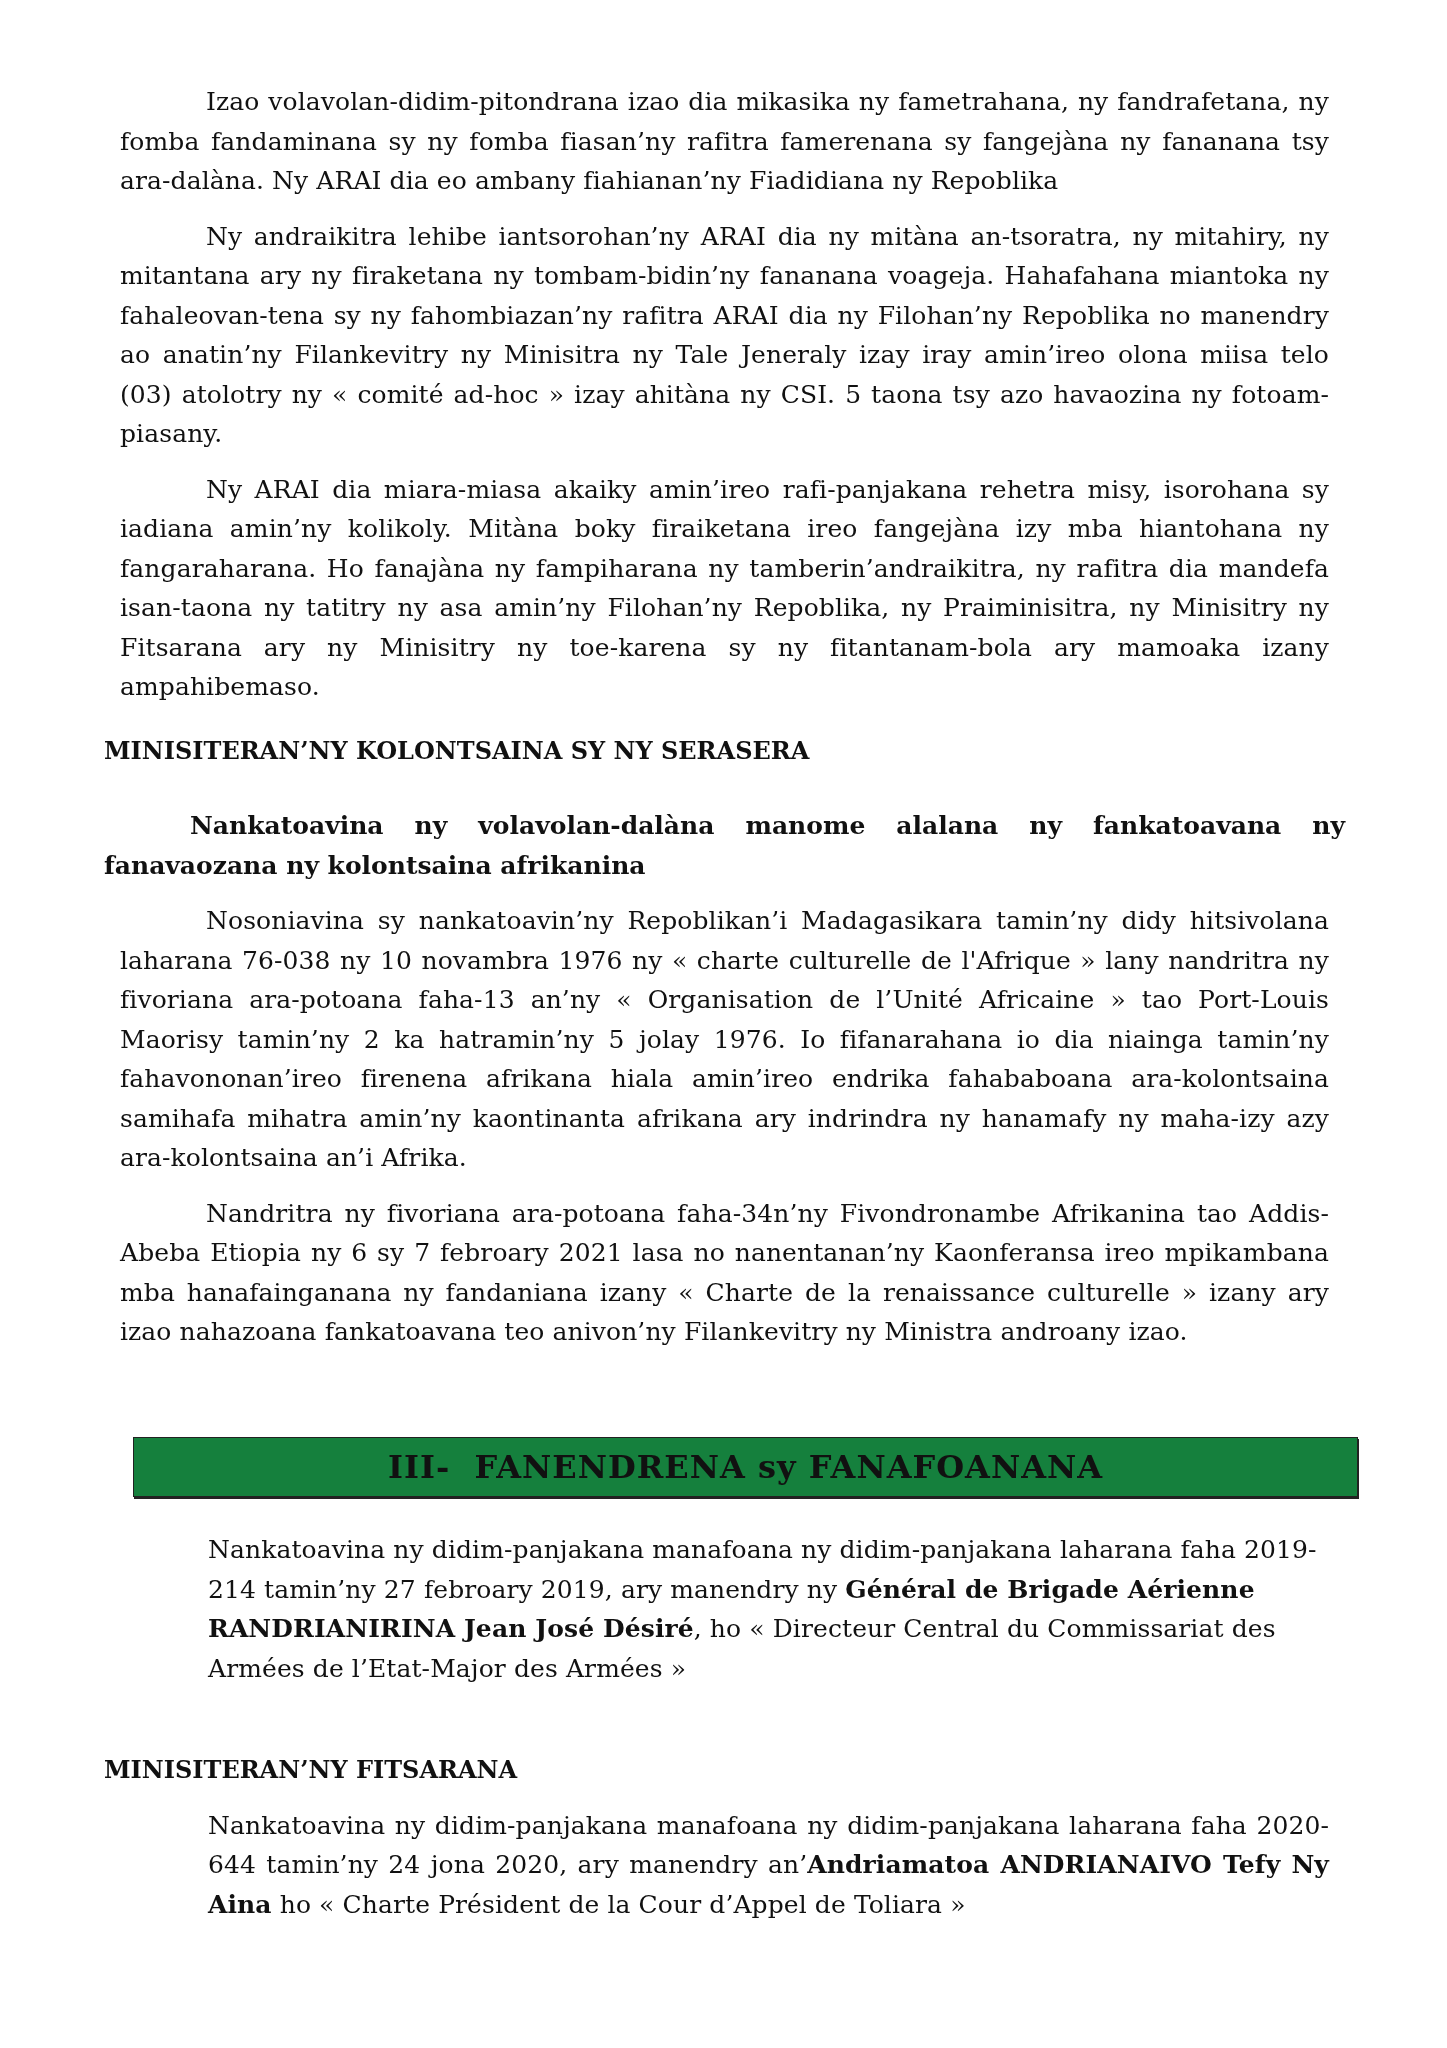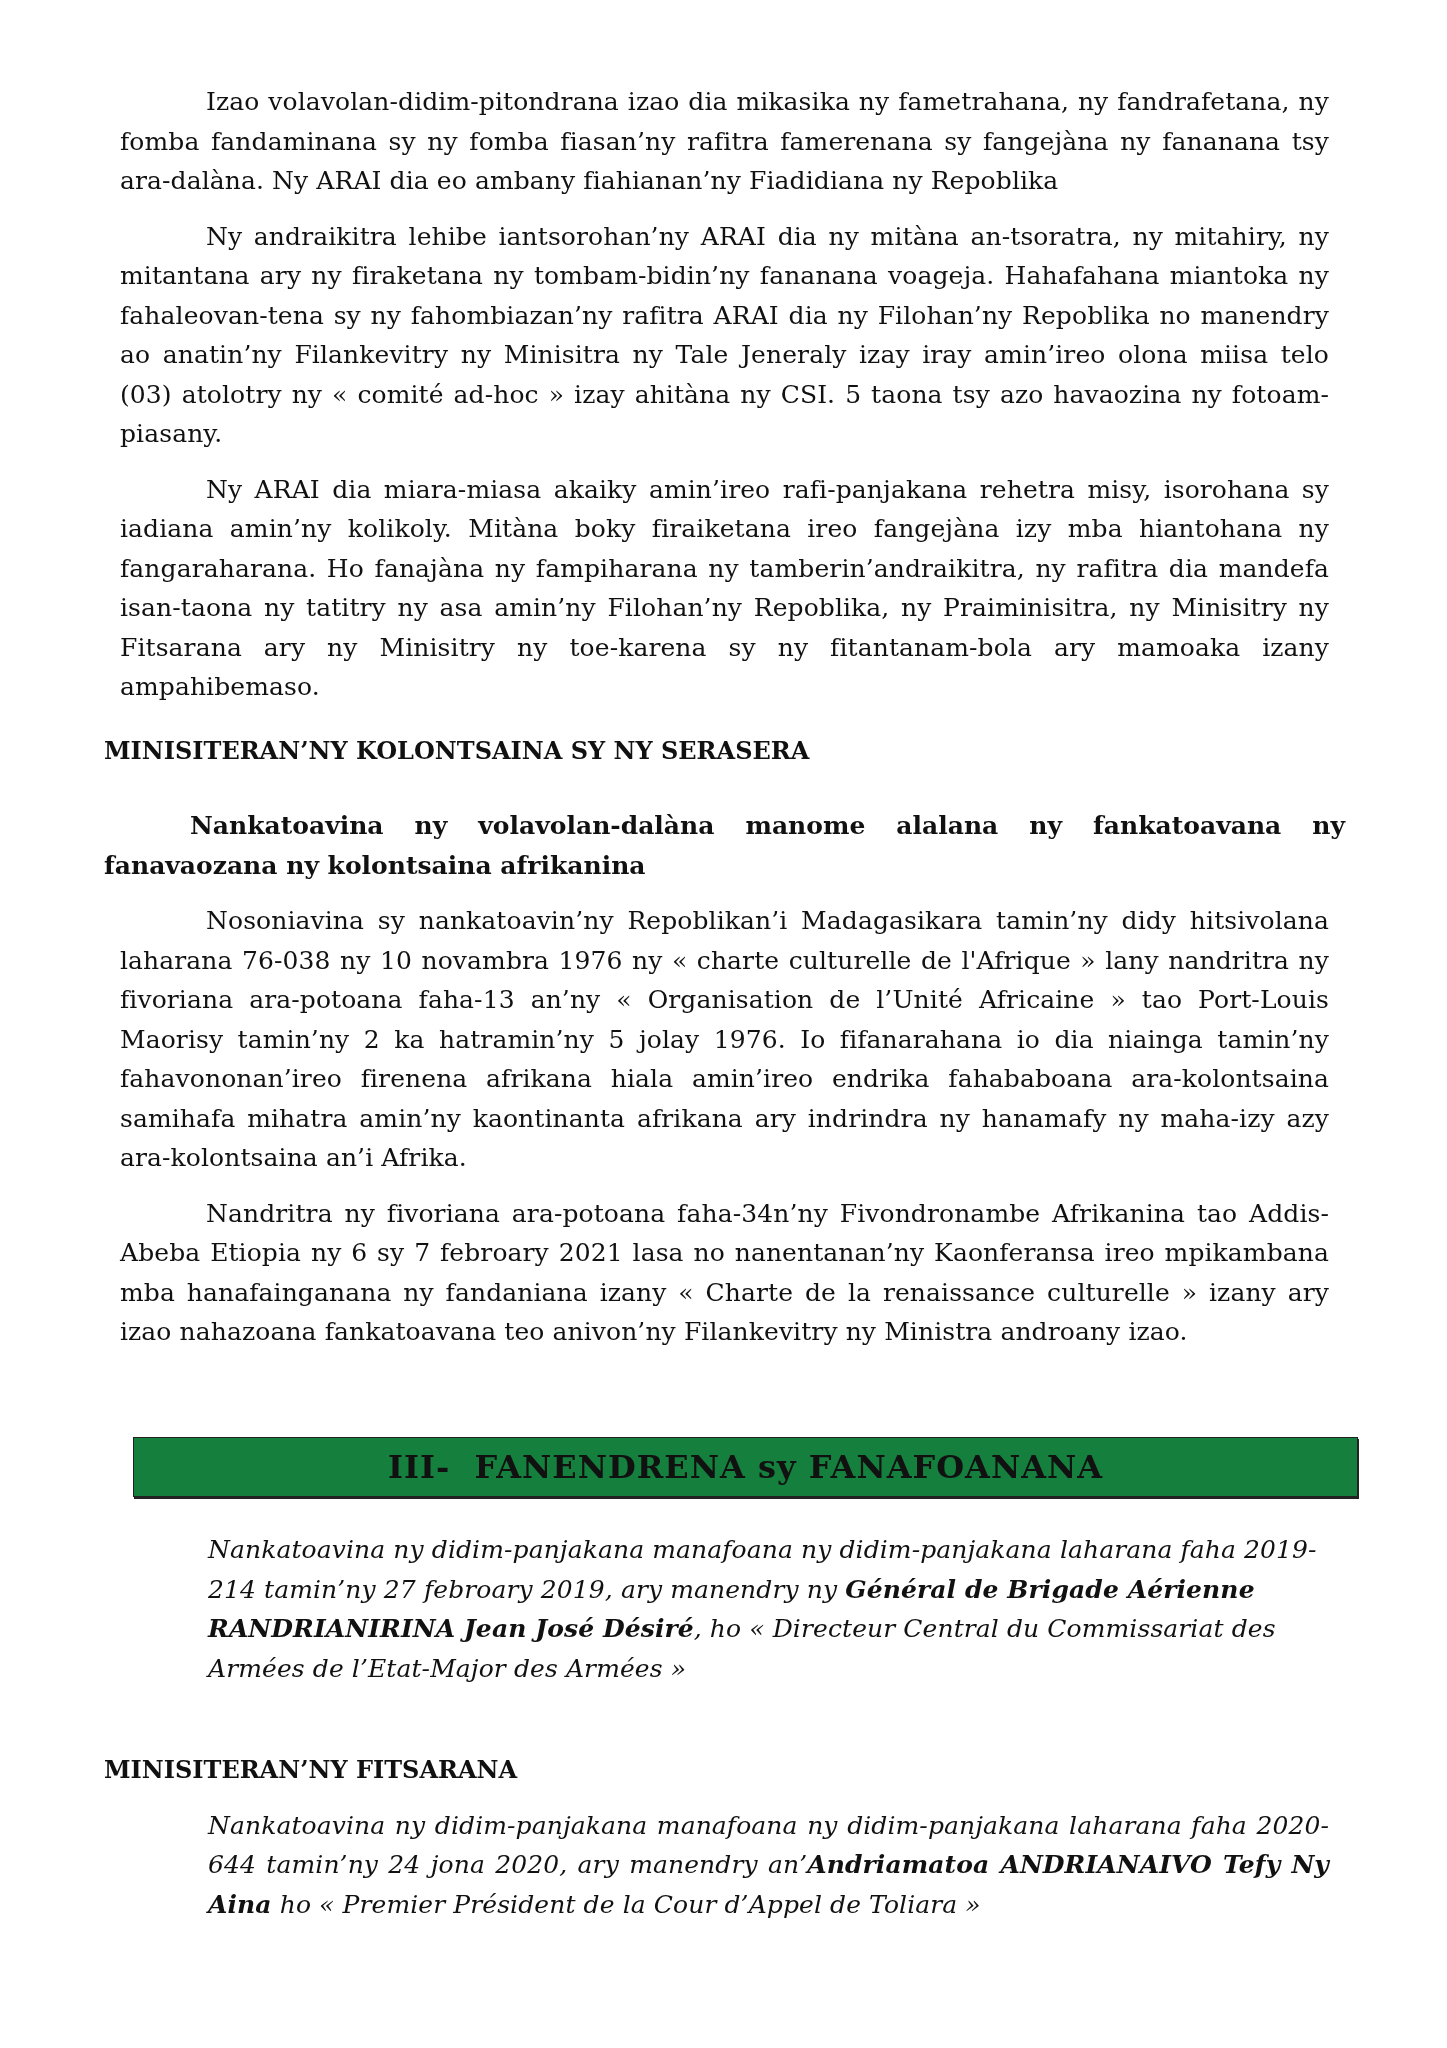--- a/index.html
+++ b/index.html
@@ -72,7 +72,6 @@
     }
     .sub {
       padding-left: 88px;
-      font-style: italic;
     }
     .sub .p { text-align: justify; }
     .left { text-align: left !important; }

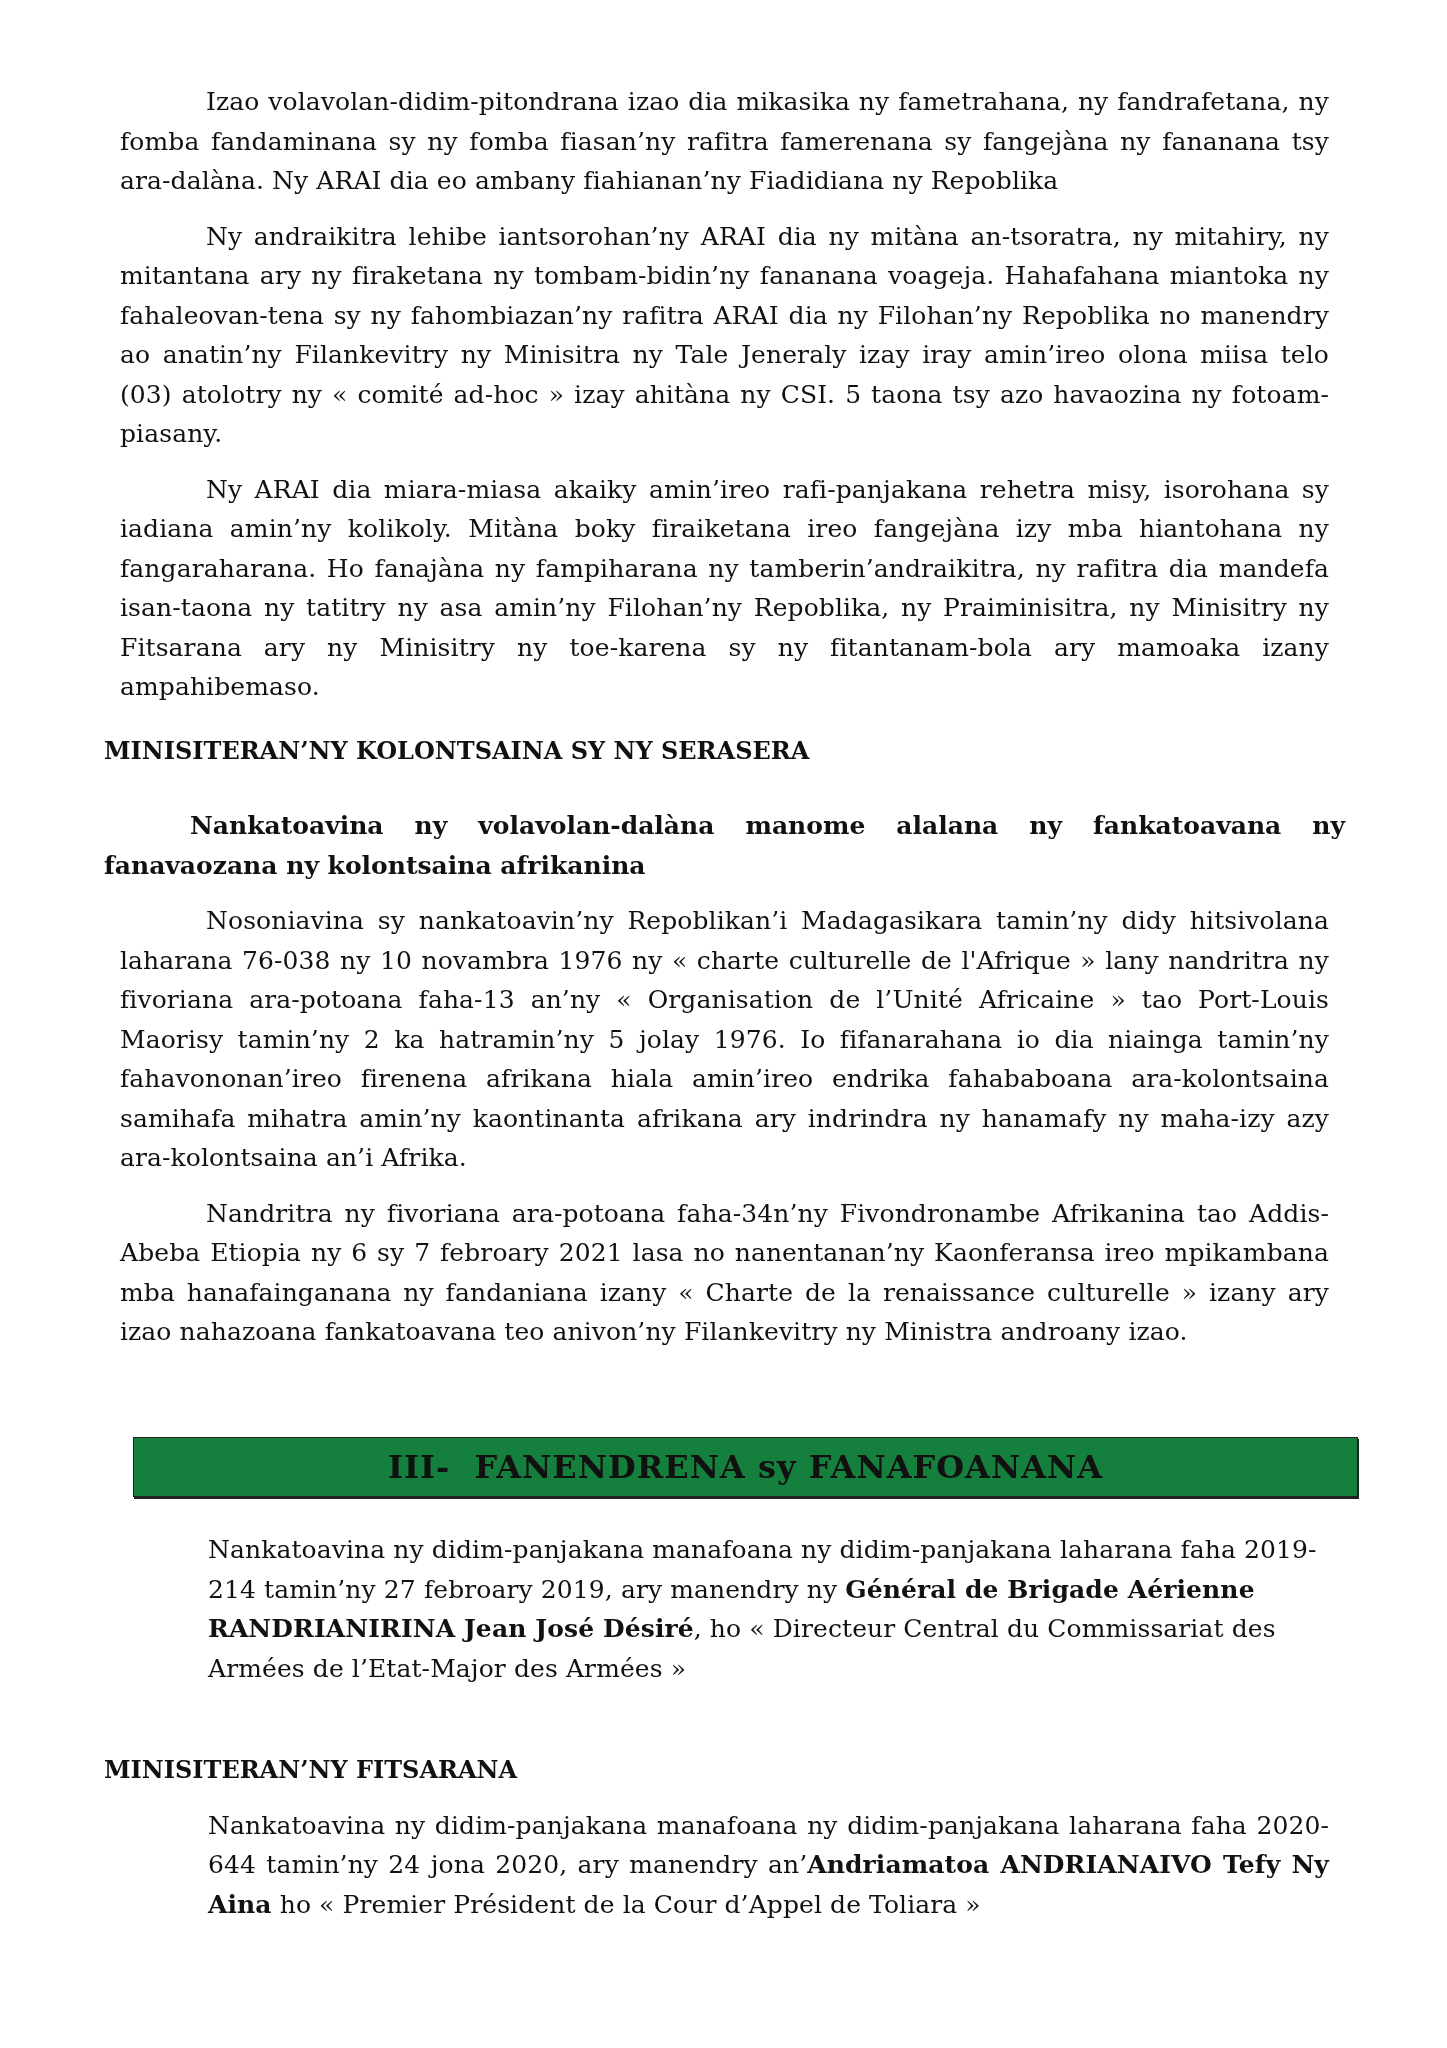--- a/index.html
+++ b/index.html
@@ -106,7 +106,7 @@
   <div class="block" style="top:1750px;">
     <p class="heading">MINISITERAN’NY FITSARANA</p>
     <div class="sub">
-      <p class="p"><span>Nankatoavina ny didim-panjakana manafoana ny didim-panjakana laharana faha 2020-644 tamin’ny 24 jona 2020, ary manendry an’</span><b>Andriamatoa ANDRIANAIVO Tefy Ny Aina</b><span> ho « Premier Président de la Cour d’Appel de Toliara »</span></p>
+      <p class="p"><span>Nankatoavina ny didim-panjakana manafoana ny didim-panjakana laharana faha 2020-644 tamin’ny 24 jona 2020, ary manendry an’</span><b>Andriamatoa ANDRIANAIVO Tefy Ny Aina</b><span> ho « Charte Président de la Cour d’Appel de Toliara »</span></p>
     </div>
   </div>
 </div>

